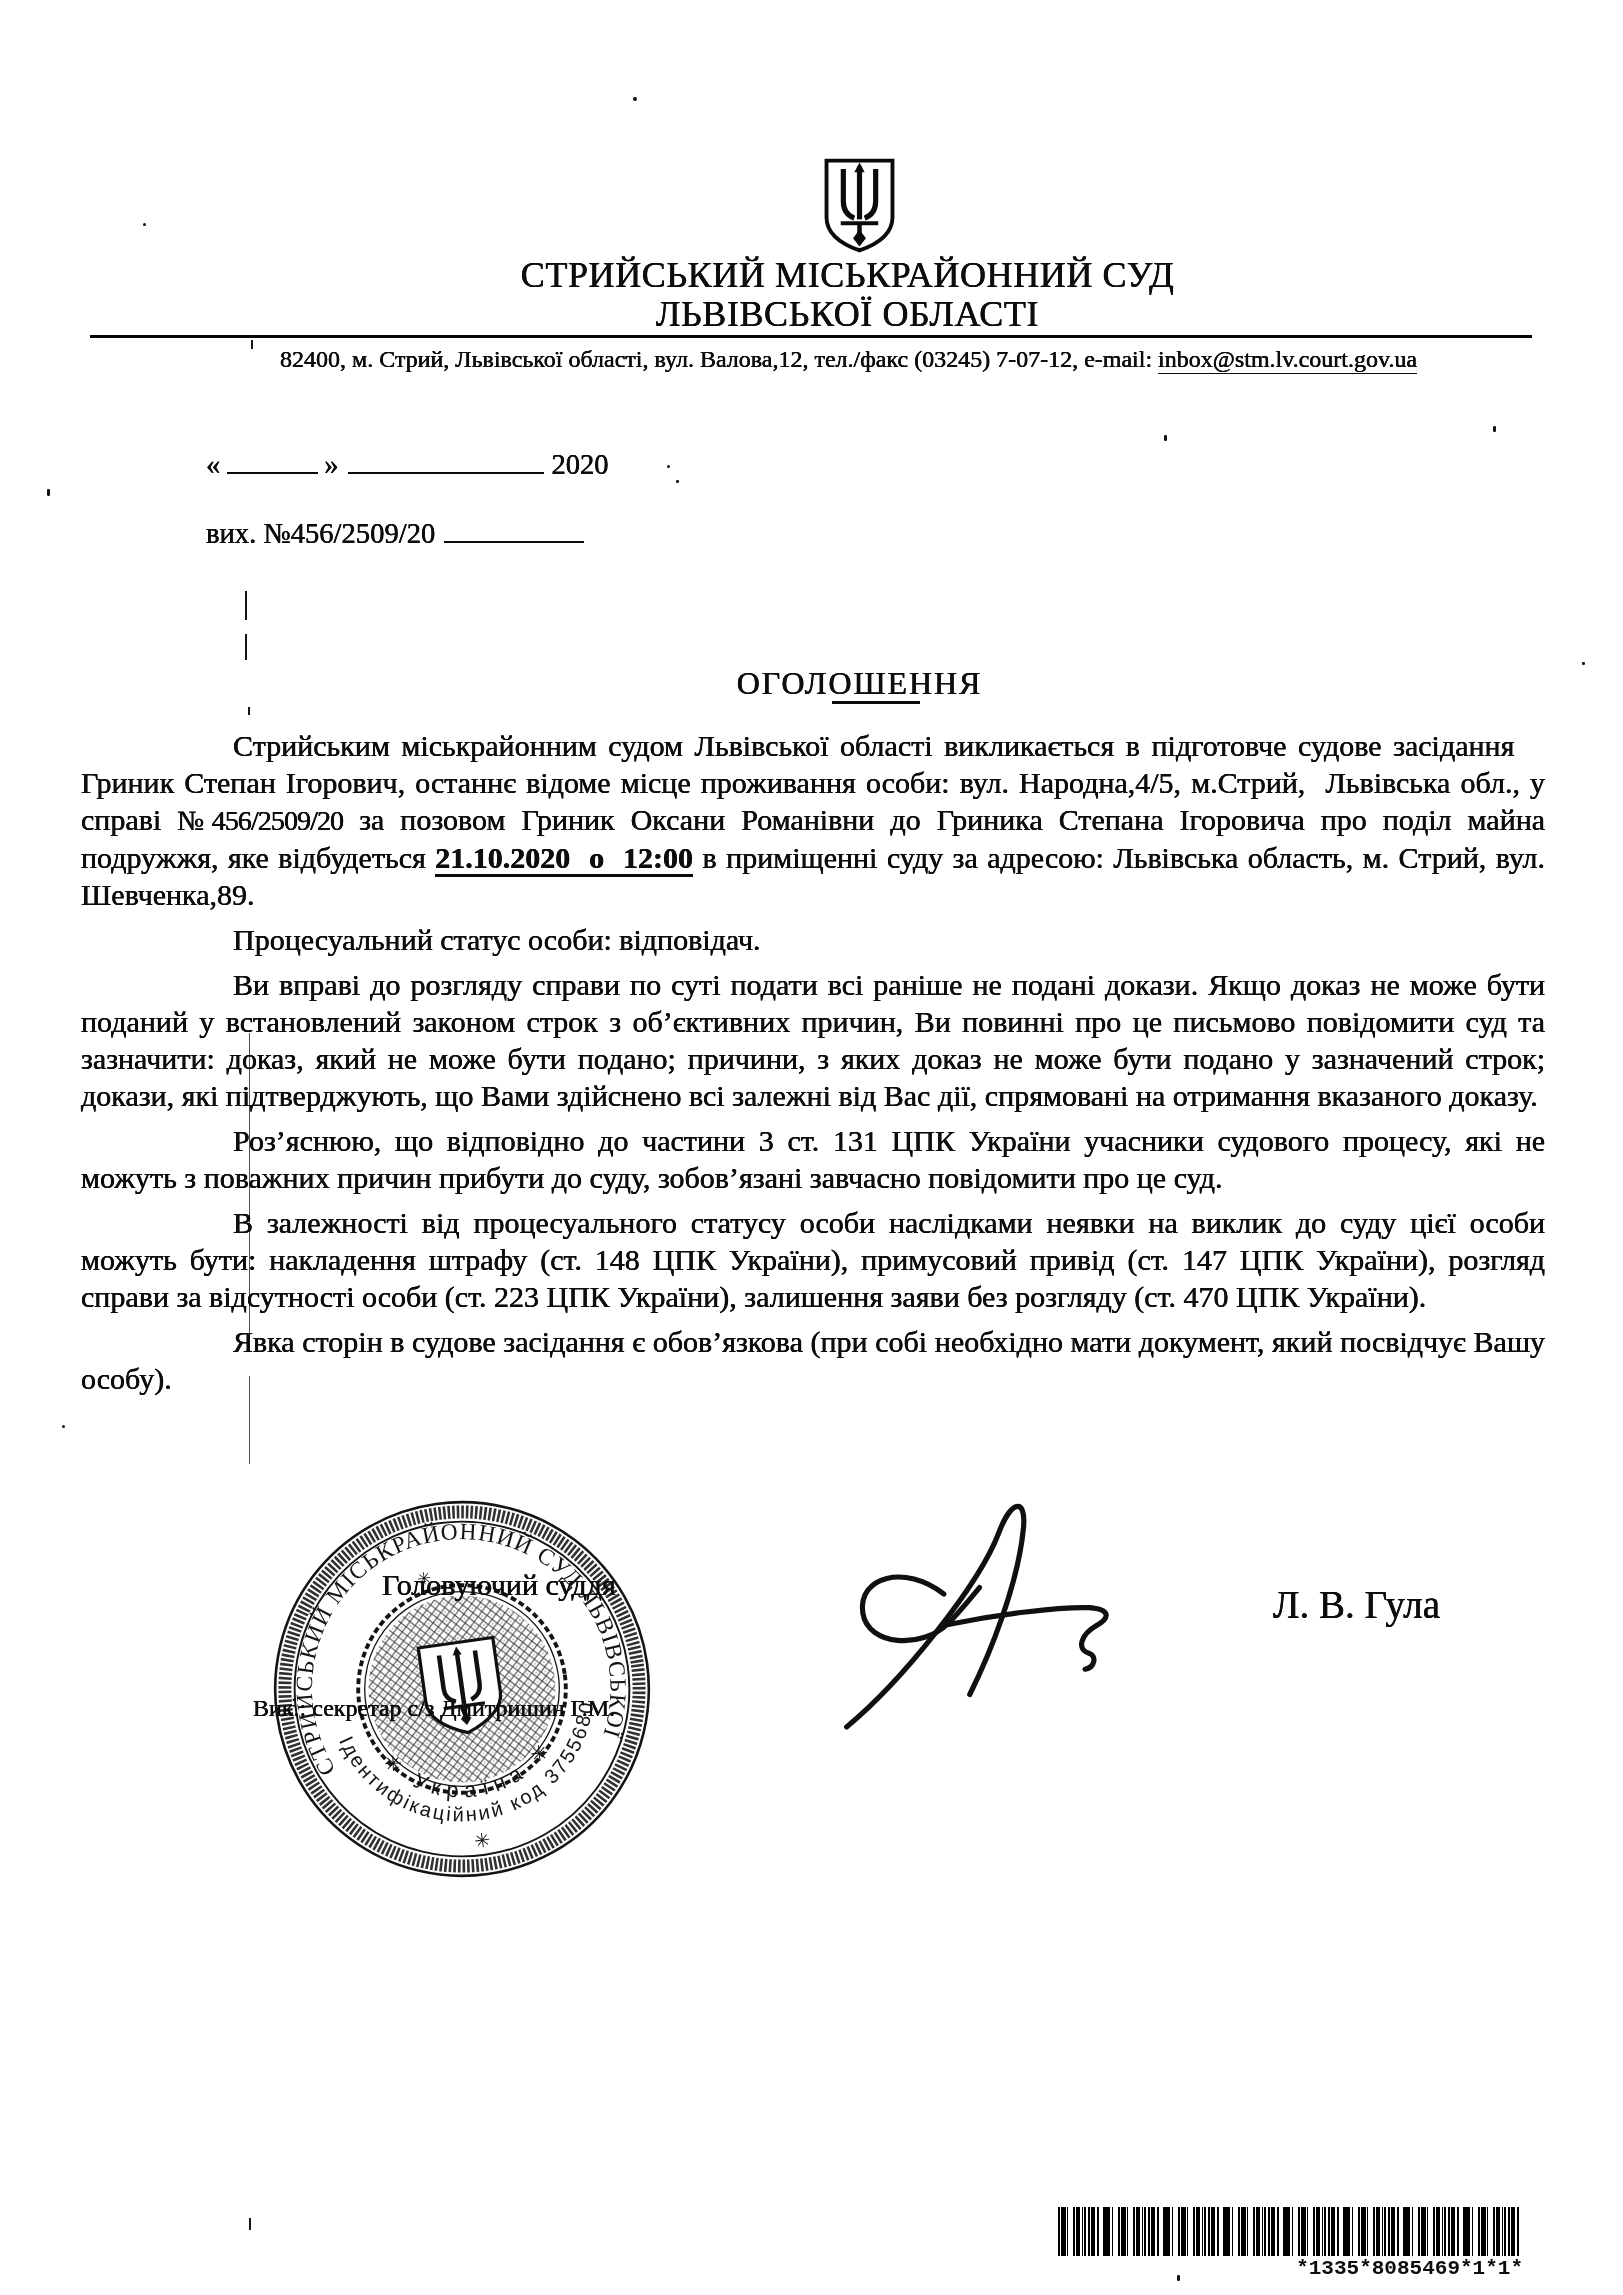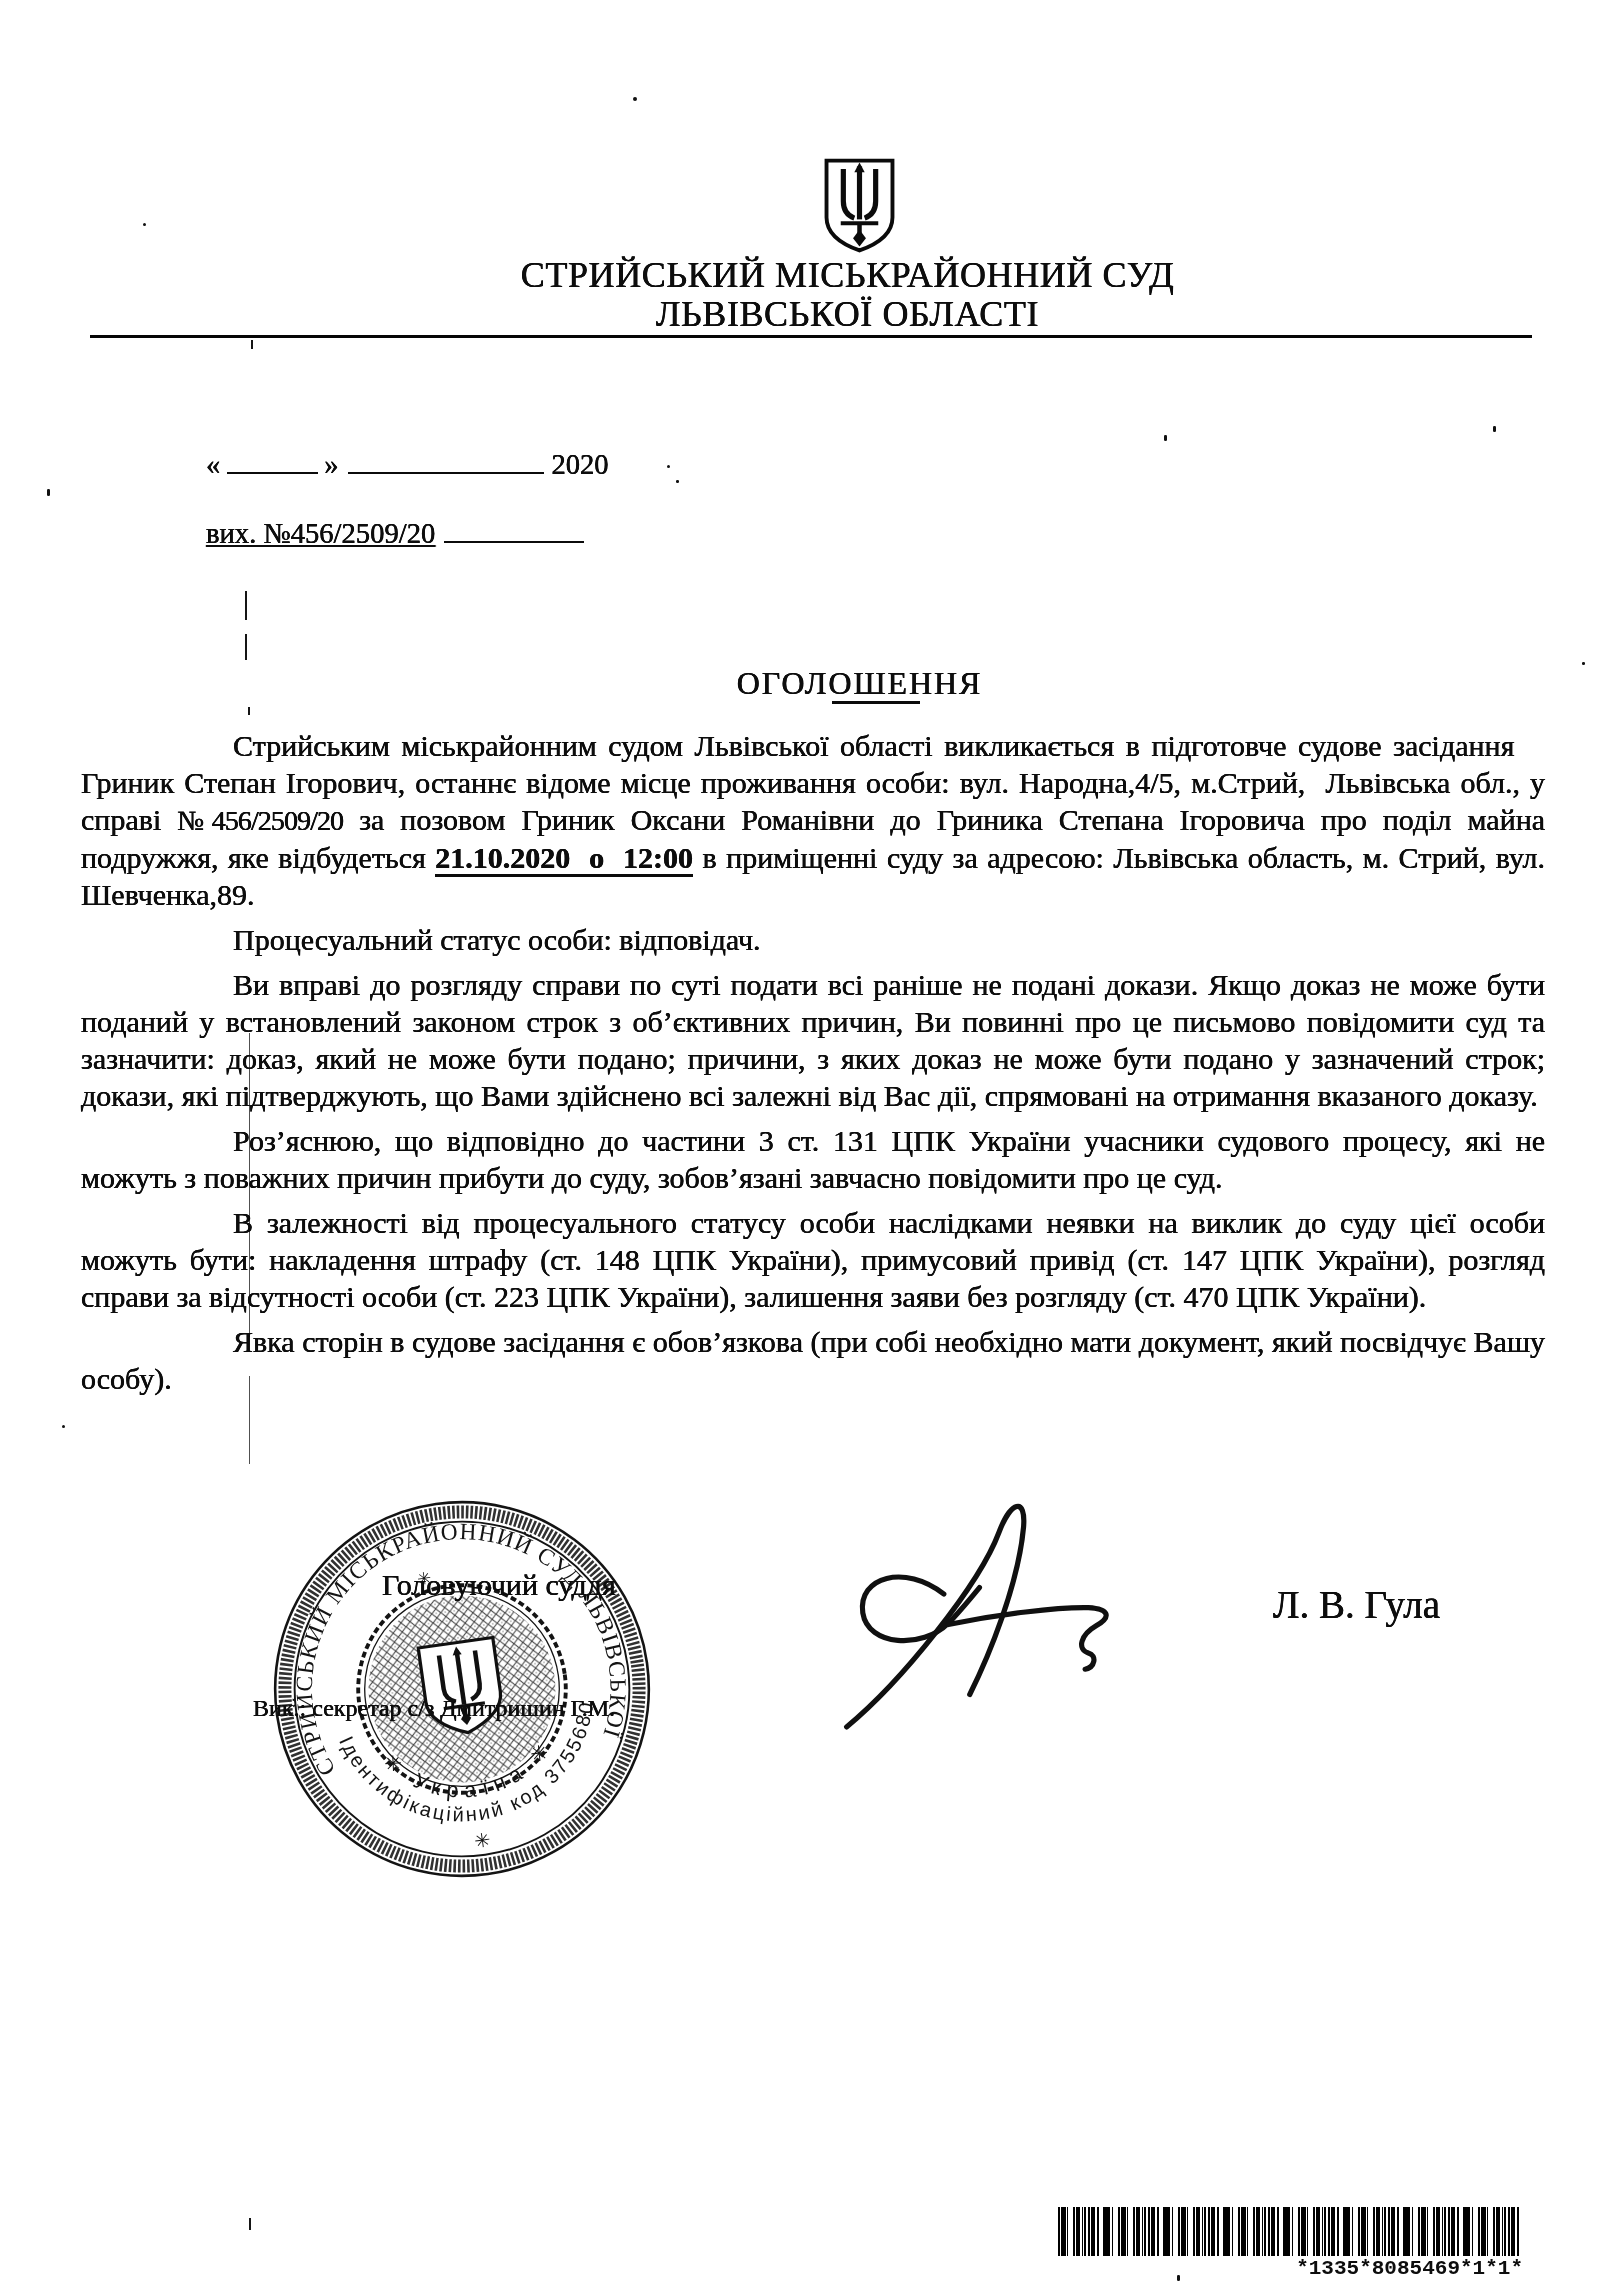--- a/index.html
+++ b/index.html
@@ -84,6 +84,9 @@
   <div class="abs court-line court-line2 ink">ЛЬВІВСЬКОЇ ОБЛАСТІ</div>
   <div class="abs court-line court-line1 ink">СТРИЙСЬКИЙ МІСЬКРАЙОННИЙ СУД</div>
   <div class="abs head-rule"></div>
+  <div class="abs address-row ink">
+    <span>82400, м. Стрий, Львівської області, вул. Валова,12, тел./факс (03245) 7-07-12, e-mail: </span><span class="email">inbox@stm.lv.court.gov.ua</span>
+  </div>
 
   <div class="abs date-row ink">
     <span>«</span><span class="blank blank1"></span><span>»</span><span class="blank blank2"></span><span>2020</span>

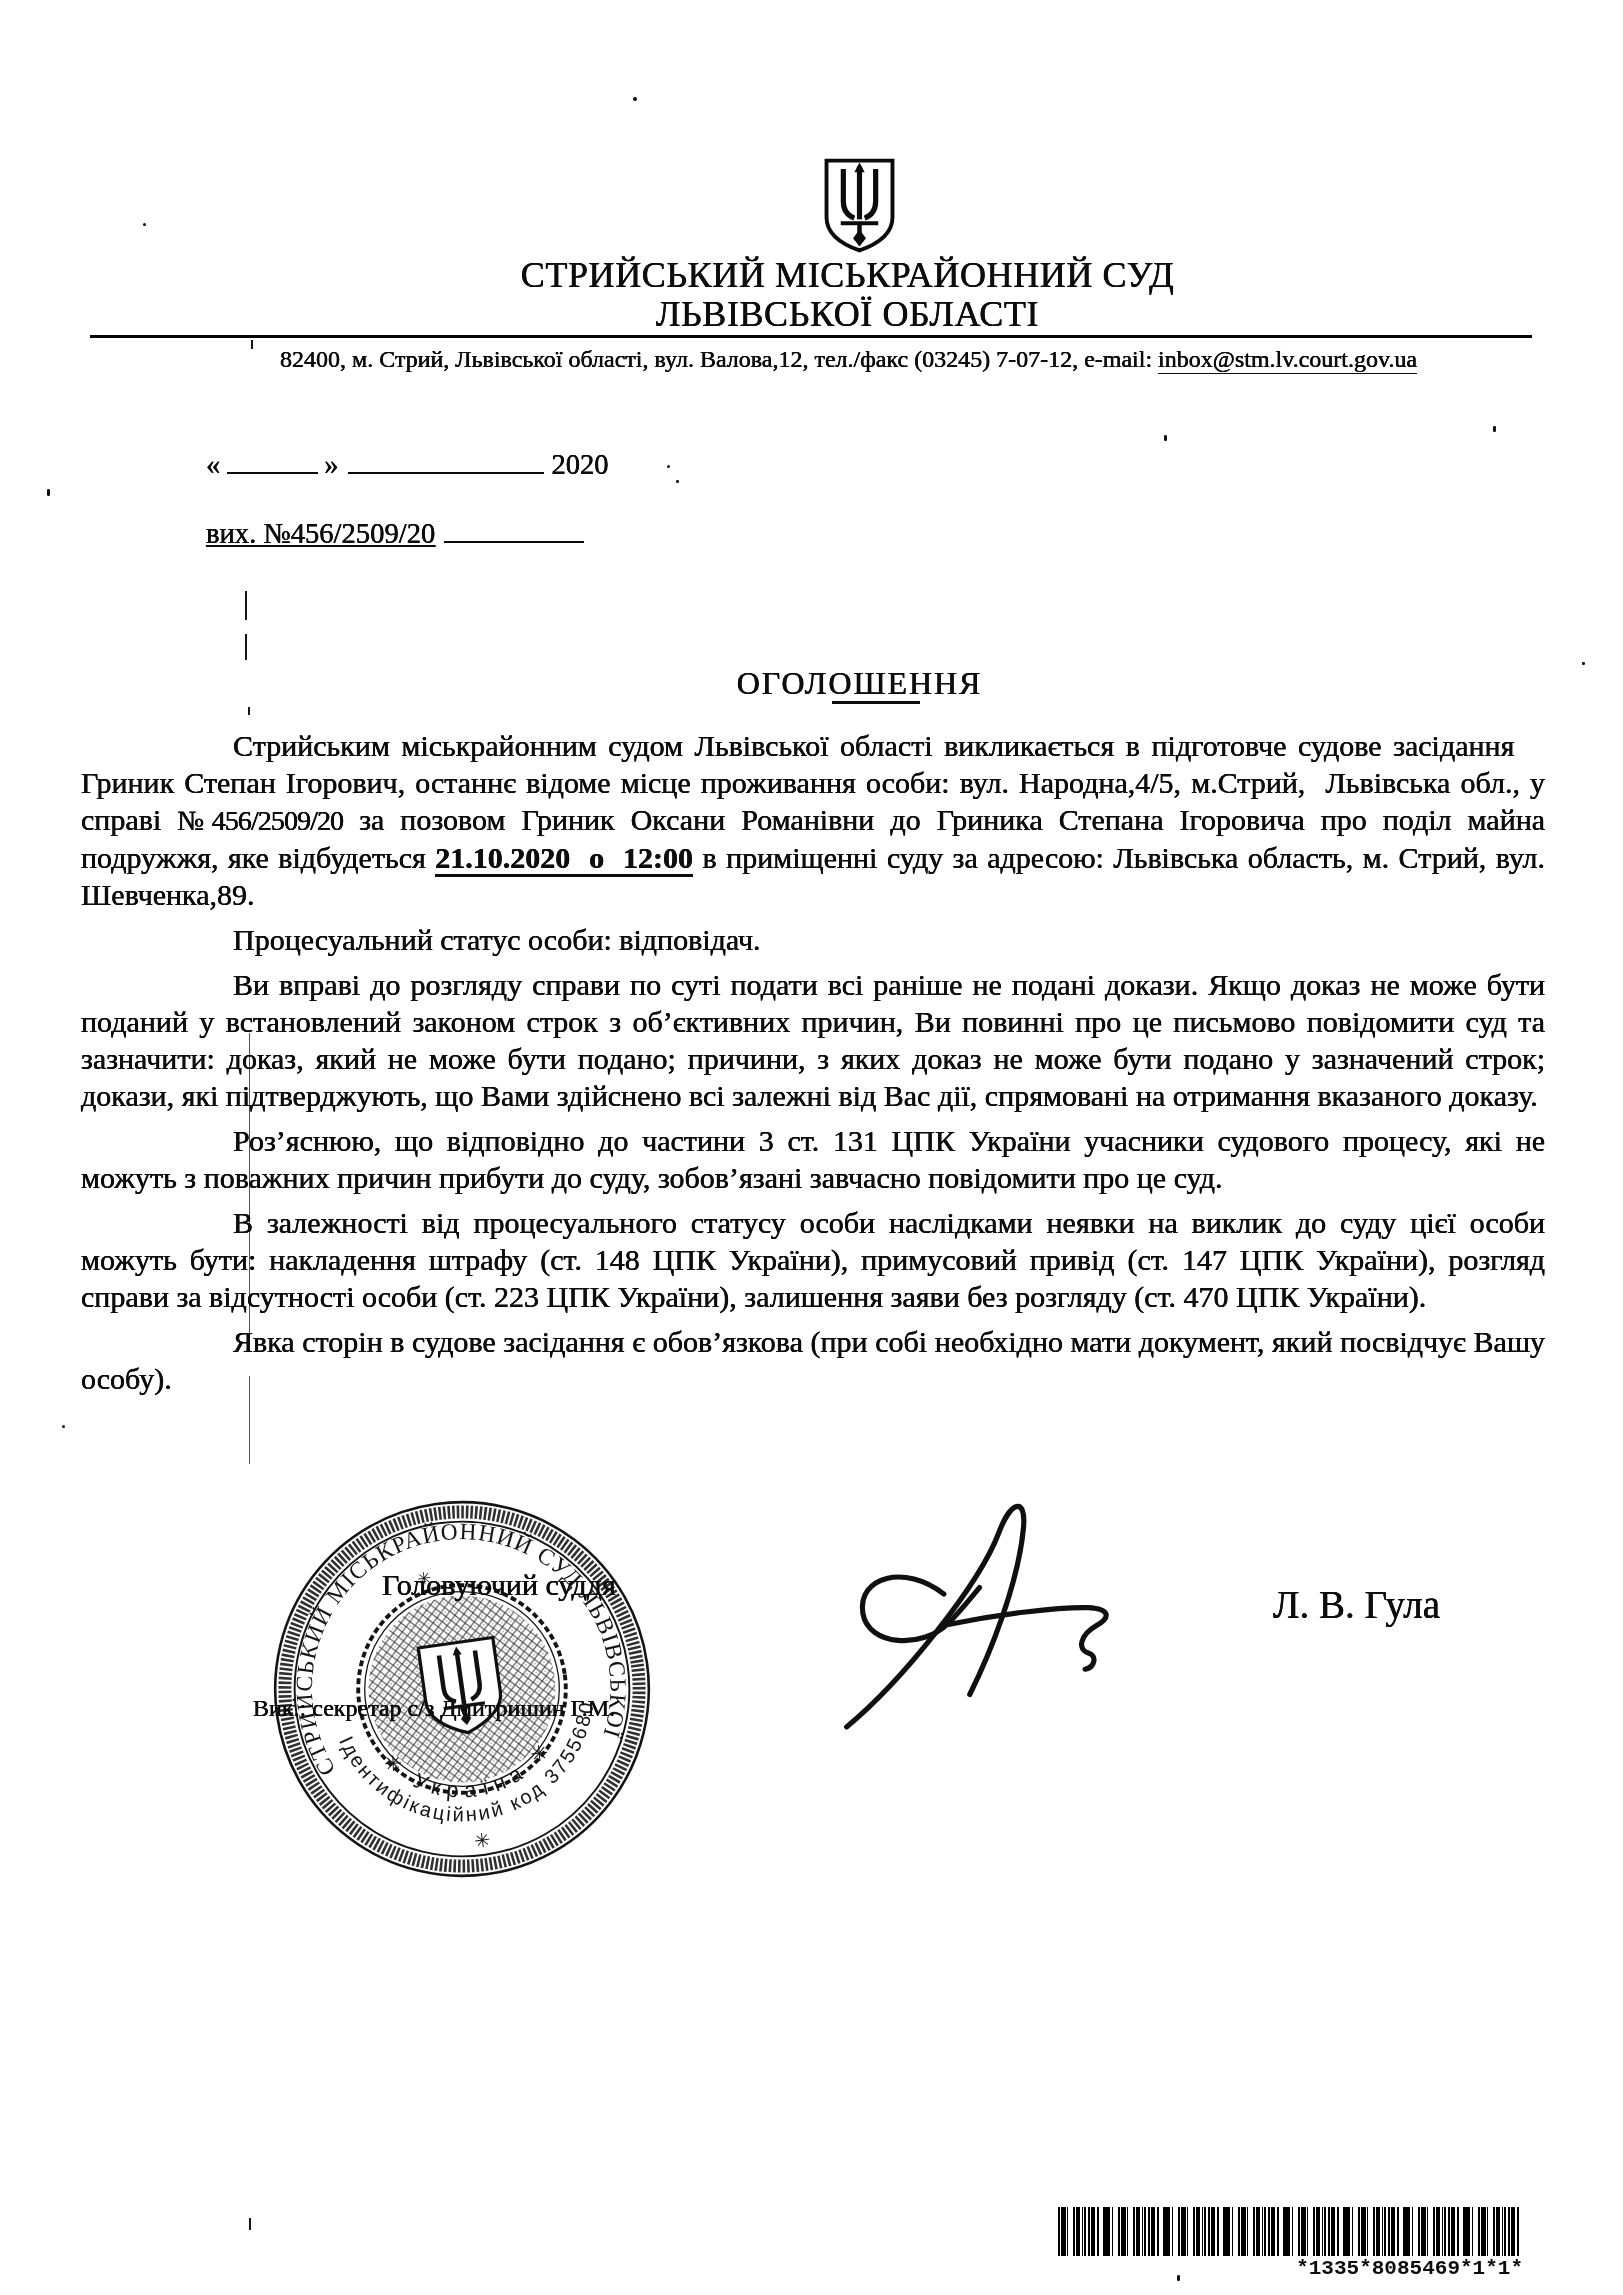--- a/index.html
+++ b/index.html
@@ -21,7 +21,7 @@
   .blank1{width:91px;margin:0 6.5px;}
   .blank2{width:196px;margin:0 7.8px 0 9px;}
   .blank3{width:140px;margin-left:9px;}
-  .ref-row{left:206px;top:518px;font-size:28.6px;white-space:nowrap;text-decoration:underline;}
+  .ref-row{left:206px;top:518px;font-size:28.6px;white-space:nowrap;}
   
   .doc-title{left:0;right:0;top:665px;text-align:center;padding-left:95px;font-size:32px;letter-spacing:1.9px;}
   .title-underline{left:832px;top:701px;width:88px;height:2.6px;background:#0b0b0b;}

